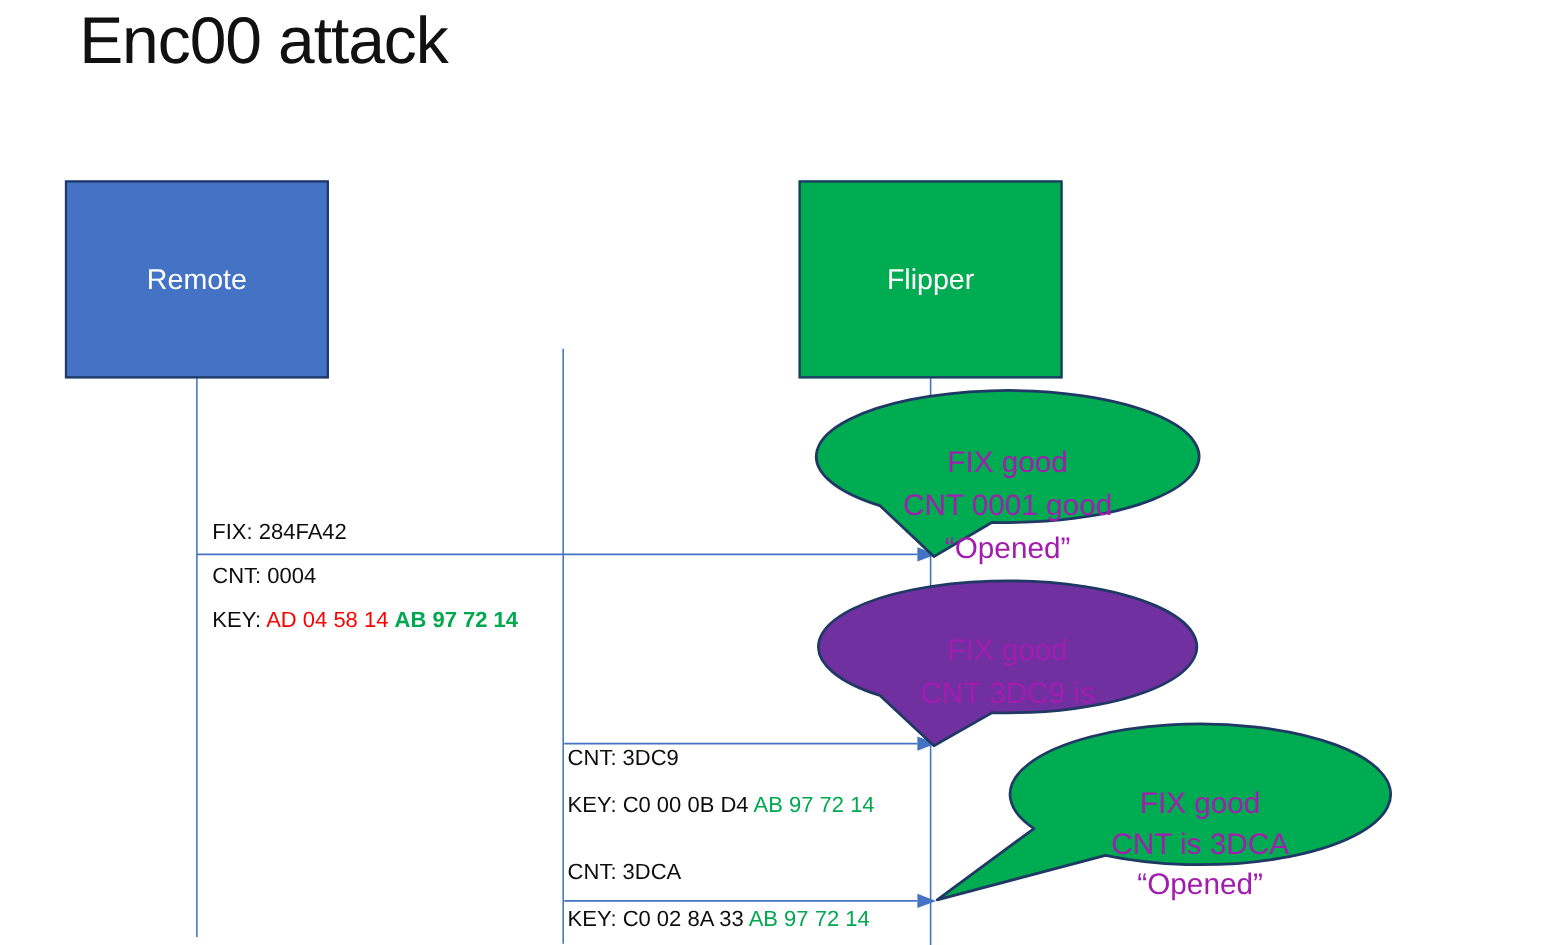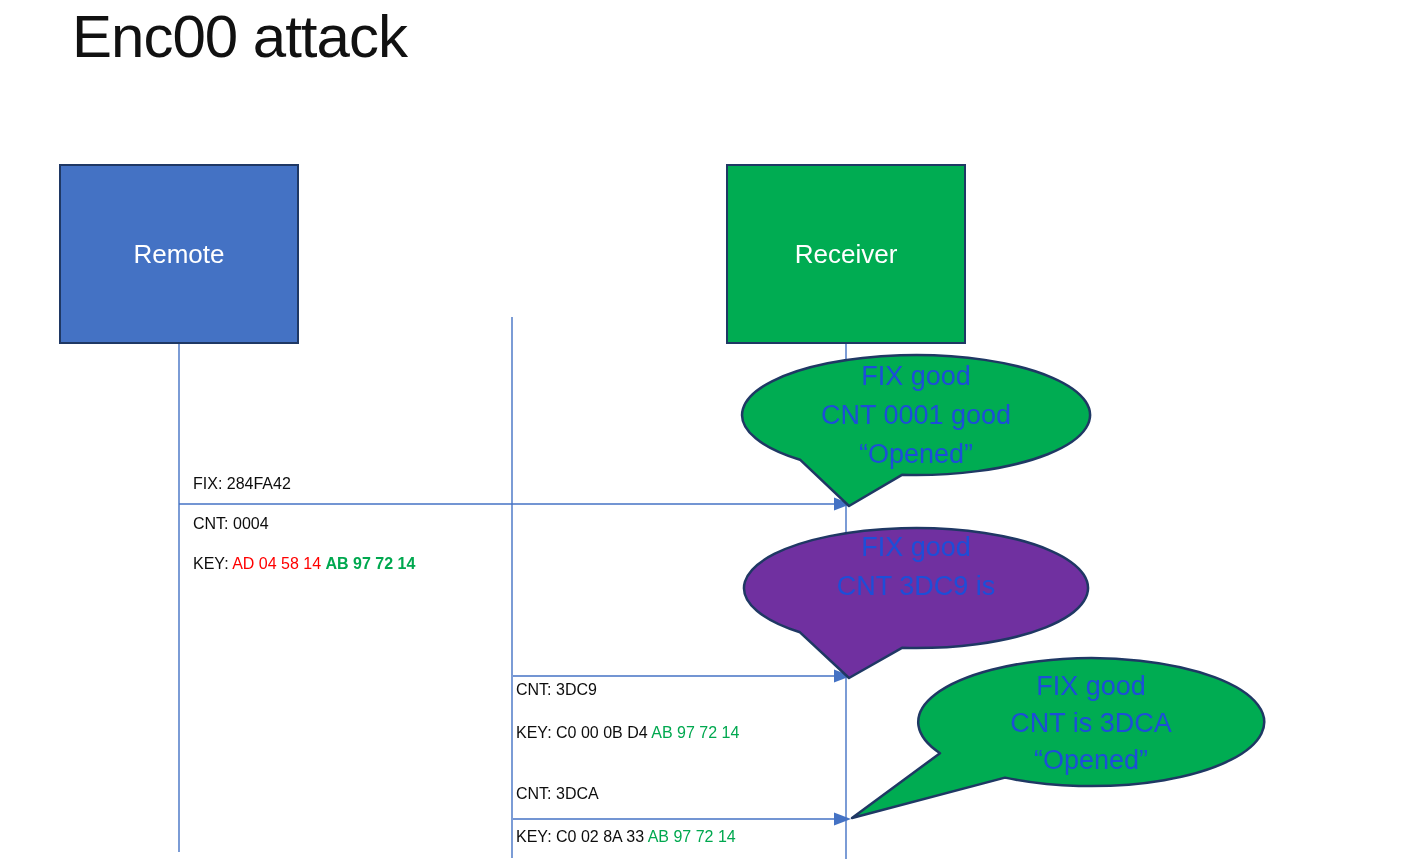--- a/index.html
+++ b/index.html
@@ -68,7 +68,7 @@
     <span>Remote</span>
   </div>
   <div class="actor-box actor-receiver">
-    <span>Receiver</span>
+    <span>Flipper</span>
   </div>
 
   <div class="msg msg-1">

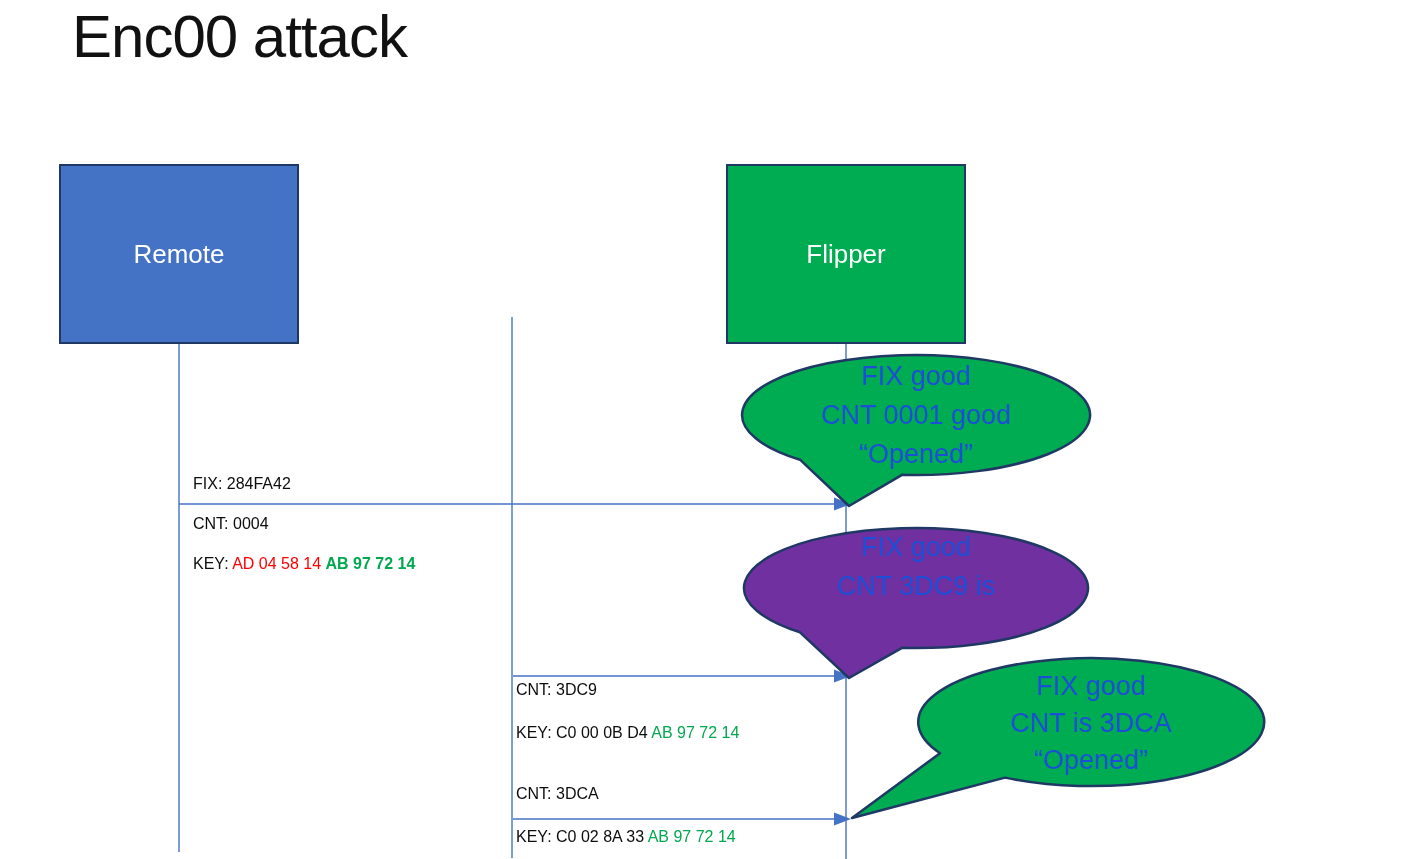--- a/index.html
+++ b/index.html
@@ -33,7 +33,7 @@
   .key-fixed-bold{color:#00A84F;font-weight:bold;}
   .bubble-text{
     position:absolute;width:344px;text-align:center;
-    color:#1d4ed8;font-size:27px;
+    color:#a21caf;font-size:27px;margin-top:44px;
   }
   .bubble-text-1{left:744px;top:357px;line-height:39px;}
   .bubble-text-2{left:744px;top:528px;line-height:39px;}

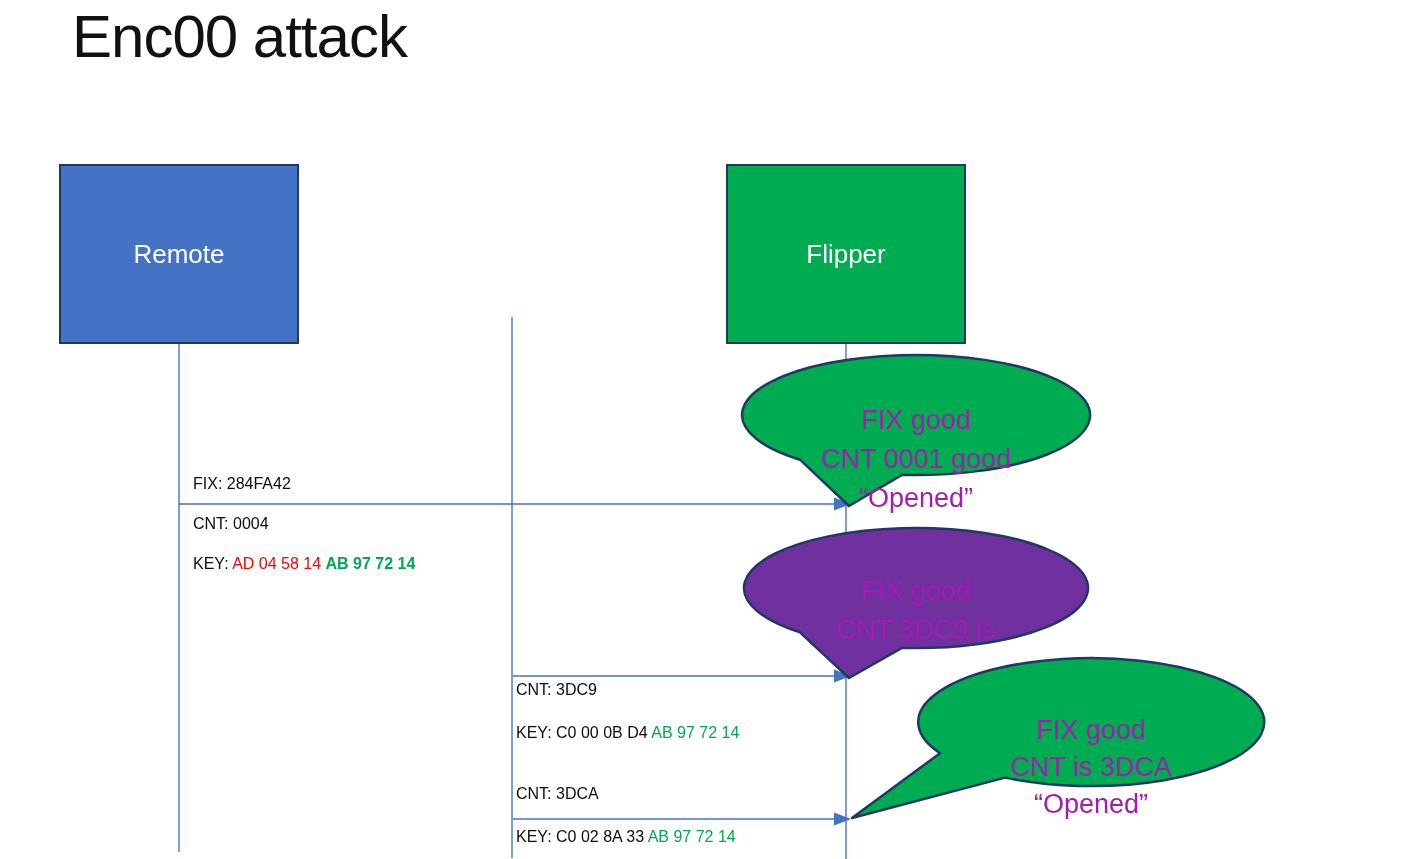--- a/index.html
+++ b/index.html
@@ -23,7 +23,7 @@
   .actor-flipper{left:392px;background:#ED7D31;}
   .actor-receiver{left:726px;background:#00AC52;}
   .msg{
-    position:absolute;font-size:16px;color:#0d0d0d;white-space:nowrap;
+    position:absolute;font-size:20px;color:#0d0d0d;white-space:nowrap;
   }
   .msg-1{left:193px;top:464px;line-height:40px;}
   .msg-2{left:516px;top:632px;line-height:43px;margin-top:36px;}

